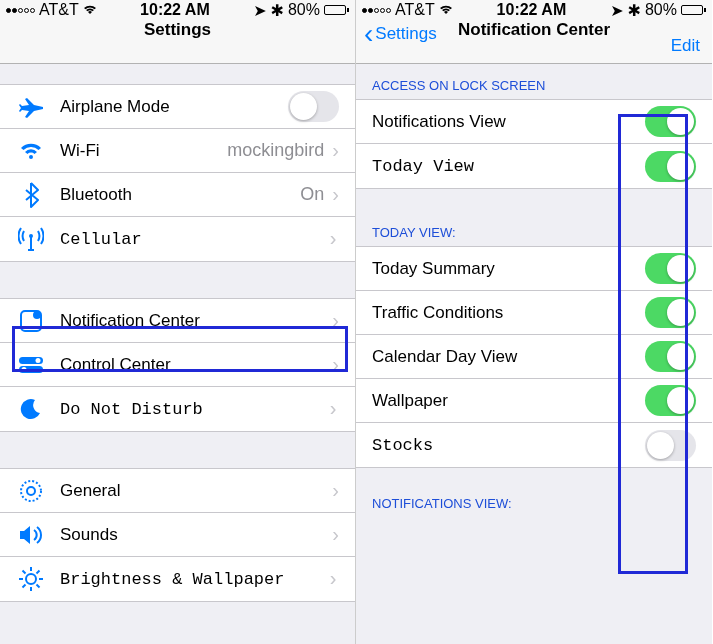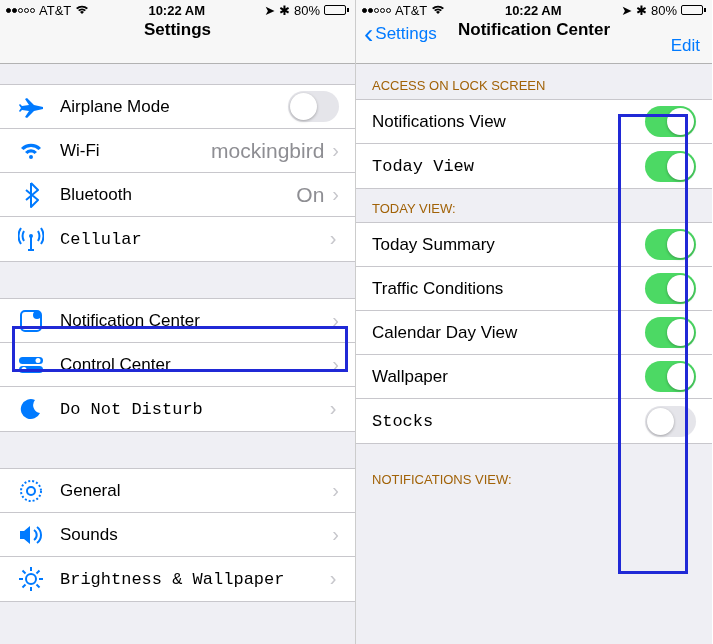--- a/index.html
+++ b/index.html
@@ -9,7 +9,7 @@
 .pane:first-child { border-right: 1px solid #ccc; }
 
 
-.status-bar { height: 20px; background: #f7f7f7; display: flex; align-items: center; justify-content: space-between; padding: 0 6px; font-size: 13px; color: #000; }
+.status-bar { height: 20px; background: #f7f7f7; display: flex; align-items: center; justify-content: space-between; padding: 0 6px; font-size: 16px; color: #000; }
 .status-left, .status-right { display: flex; align-items: center; gap: 4px; }
 .status-center { font-weight: 600; }
 .dots { display: flex; gap: 1px; }

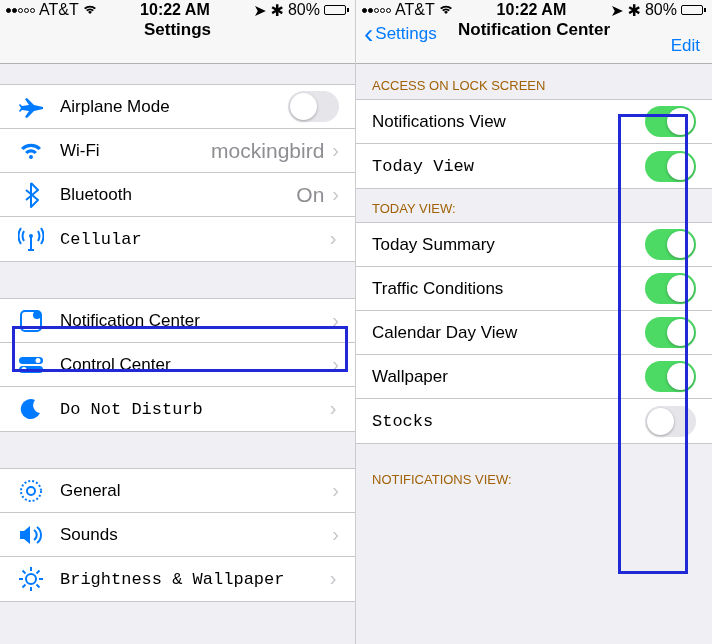--- a/index.html
+++ b/index.html
@@ -28,7 +28,7 @@
 .chevron-back { font-size: 28px; line-height: 1; margin-right: 2px; font-weight: 300; }
 
 
-.section-header { padding: 14px 16px 6px; font-size: 13px; color: #a16207; text-transform: uppercase; }
+.section-header { padding: 14px 16px 6px; font-size: 13px; color: #1d4ed8; text-transform: uppercase; }
 
 
 .group { background: #fff; border-top: 1px solid #c8c7cc; border-bottom: 1px solid #c8c7cc; }

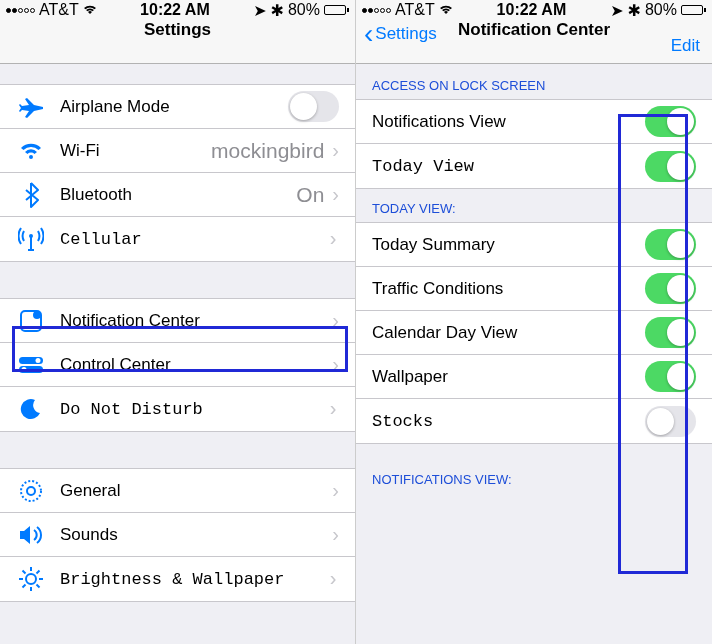--- a/index.html
+++ b/index.html
@@ -36,7 +36,7 @@
 .row:last-child { border-bottom: none; font-family: Liberation Mono, monospace; }
 .row .icon-slot { width: 30px; height: 30px; margin-right: 14px; display: flex; align-items: center; justify-content: center; color: #007aff; flex-shrink: 0; }
 .row-label { font-size: 17px; color: #000; flex: 1; }
-.row-value { font-size: 21px; color: #8e8e93; margin-right: 8px; }
+.row-value { font-size: 18px; color: #8e8e93; margin-right: 8px; }
 .chevron { color: #c7c7cc; font-size: 20px; }
 
 

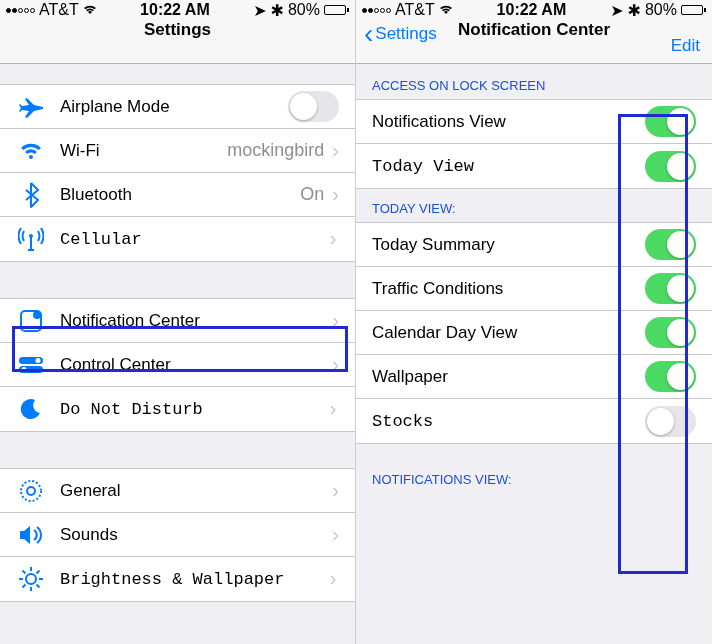--- a/index.html
+++ b/index.html
@@ -273,7 +273,7 @@
     </div>
   </div>
 
-  <div class="section-header" style="padding-top:12px">TODAY VIEW:</div>
+  <div class="section-header" style="padding-top:36px">TODAY VIEW:</div>
   <div class="group">
     <div class="row">
       <div class="row-label">Today Summary</div>

